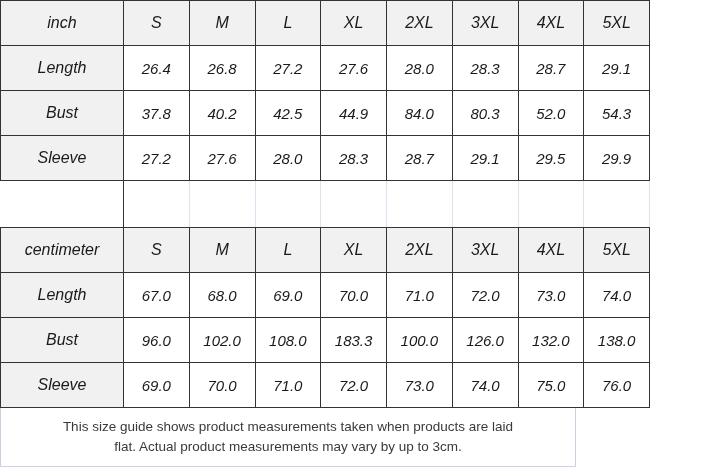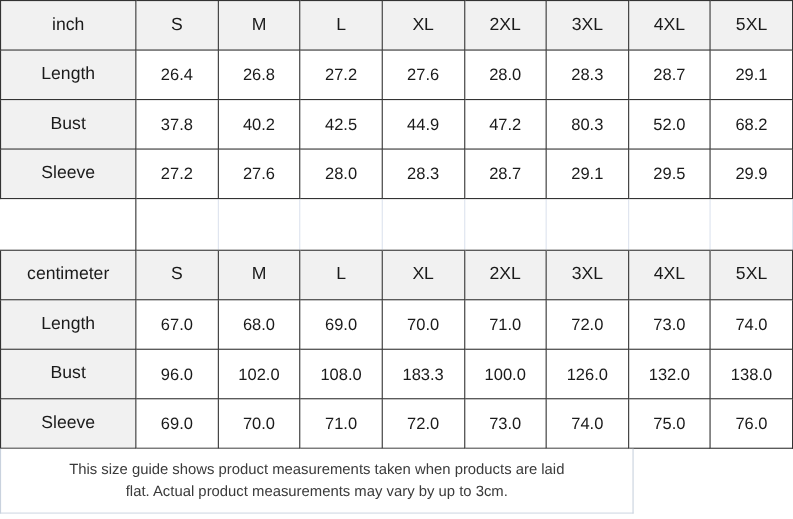--- a/index.html
+++ b/index.html
@@ -14,9 +14,10 @@
   body{font-family:"Liberation Sans", sans-serif;}
   .wrap{width:721px;}
   table.size-table{
-    width:721px;
+    width:650px;
     border-collapse:collapse;
     table-layout:fixed;
+    font-style:italic;
   }
   col.first-col{width:123px;}
   td{

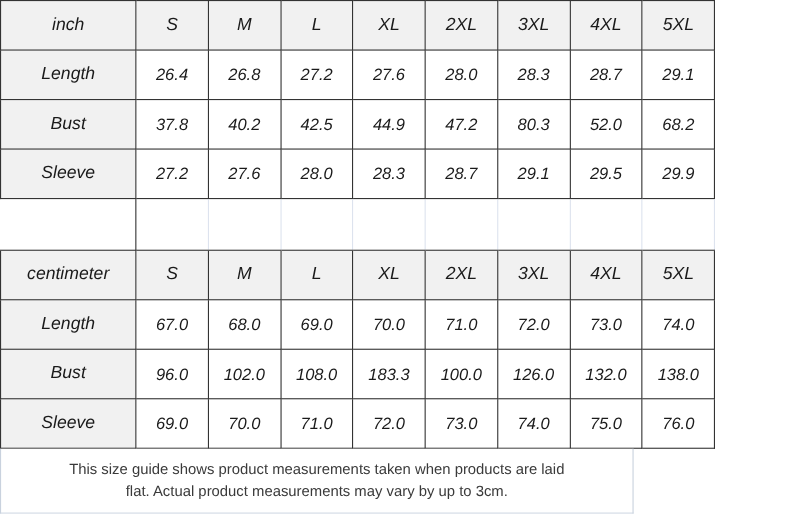--- a/index.html
+++ b/index.html
@@ -114,7 +114,7 @@
           <td class="num">40.2</td>
           <td class="num">42.5</td>
           <td class="num">44.9</td>
-          <td class="num">47.2</td>
+          <td class="num">84.0</td>
           <td class="num">80.3</td>
           <td class="num">52.0</td>
           <td class="num">68.2</td>

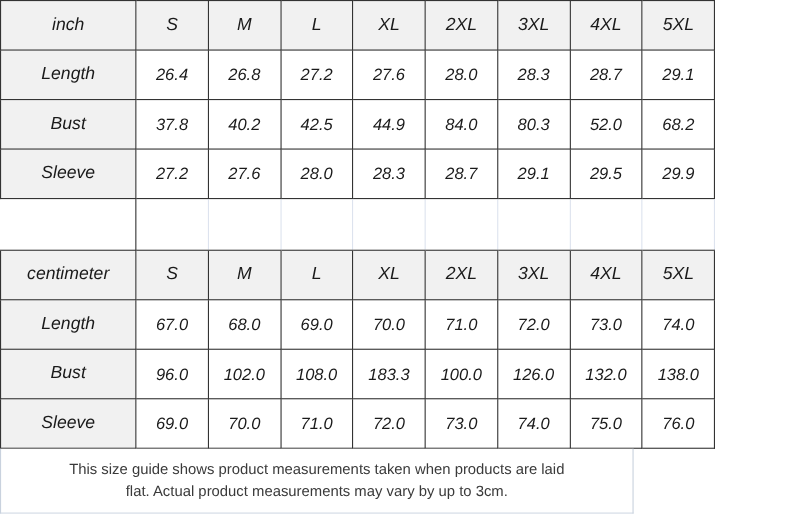--- a/index.html
+++ b/index.html
@@ -117,7 +117,7 @@
           <td class="num">84.0</td>
           <td class="num">80.3</td>
           <td class="num">52.0</td>
-          <td class="num">68.2</td>
+          <td class="num">54.3</td>
         </tr>
         <tr>
           <td class="label">Sleeve</td>

